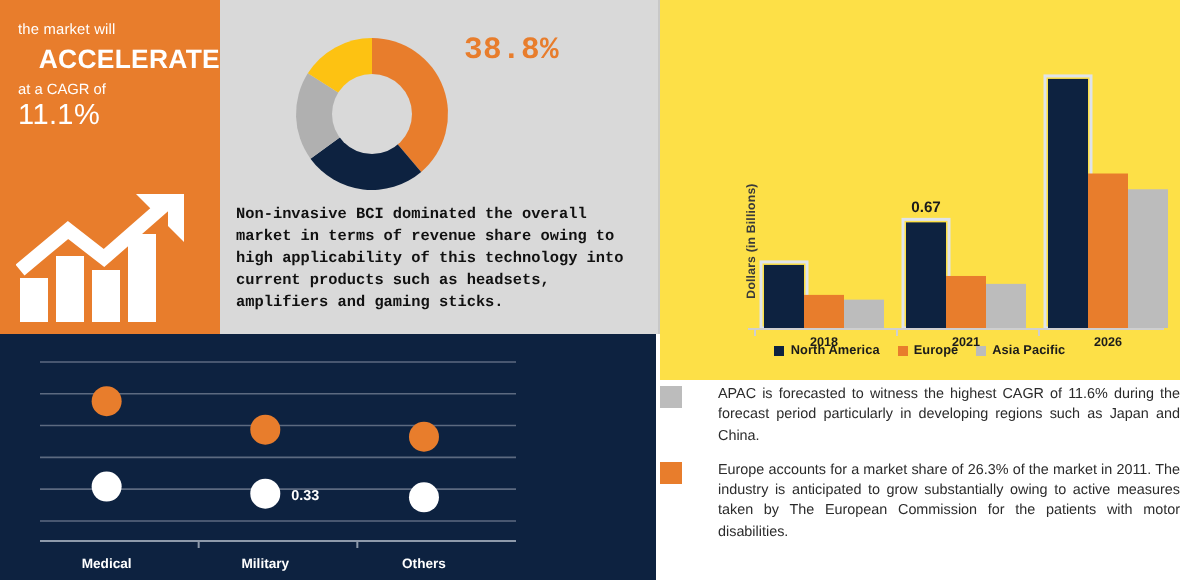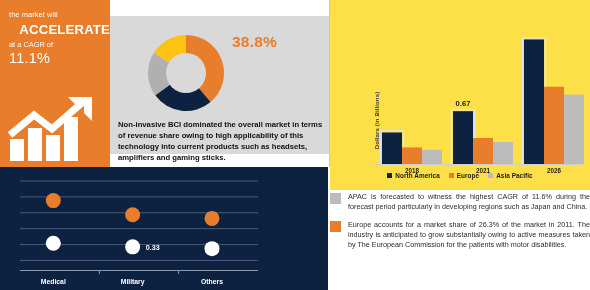--- a/index.html
+++ b/index.html
@@ -32,9 +32,10 @@
 
   
   .donut-panel{
-    position:absolute;left:110px;top:16px;width:220px;height:138px;
+    position:absolute;left:110px;top:0;width:220px;height:167px;
     background:#d9d9d9;
     box-sizing:border-box;
+    font-family:Liberation Mono, monospace;
   }
   .donut-wrap{position:absolute;left:28px;top:12px;width:96px;height:90px;}
   .callout{position:absolute;left:122px;top:17px;width:90px;}

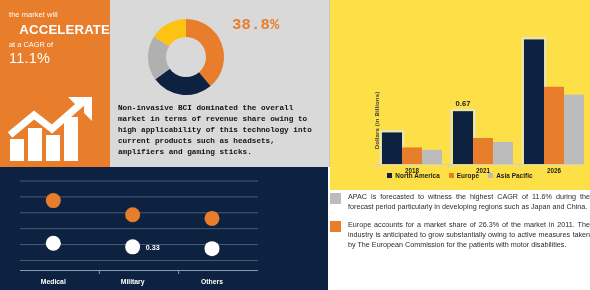--- a/index.html
+++ b/index.html
@@ -84,7 +84,7 @@
   .notes{
     position:absolute;left:330px;top:192px;width:260px;height:98px;
   }
-  .note{display:flex;gap:7px;margin-bottom:7px;}
+  .note{display:flex;gap:18px;margin-bottom:7px;}
   .note-sw{width:11px;height:11px;flex:0 0 11px;margin-top:1px;}
   .note-tx{
     font-size:7.2px;line-height:10.3px;color:#2b2b2b;text-align:justify;

